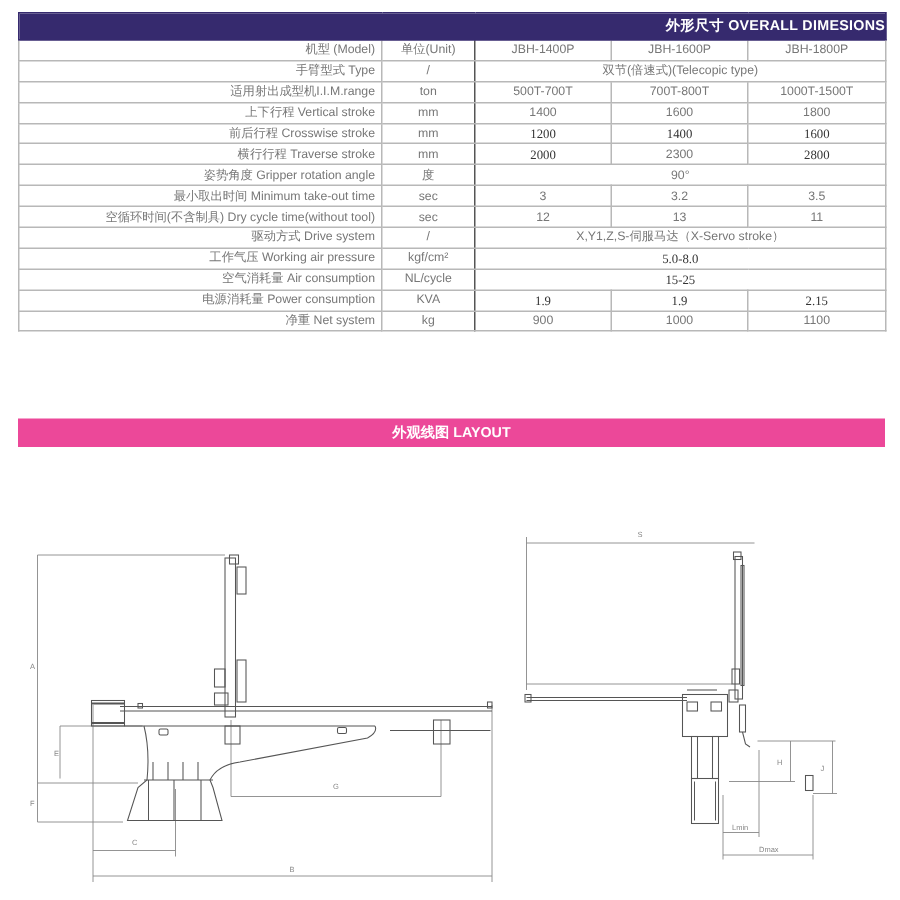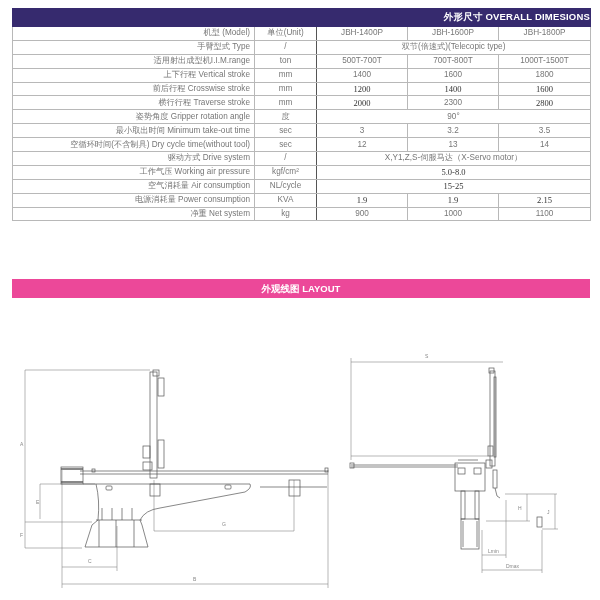--- a/index.html
+++ b/index.html
@@ -87,7 +87,7 @@
     <td class="unit">sec</td>
     <td class="val">12</td>
     <td class="val">13</td>
-    <td class="val">14</td>
+    <td class="val">11</td>
   </tr>
   <tr>
     <td class="label">驱动方式 Drive system</td>

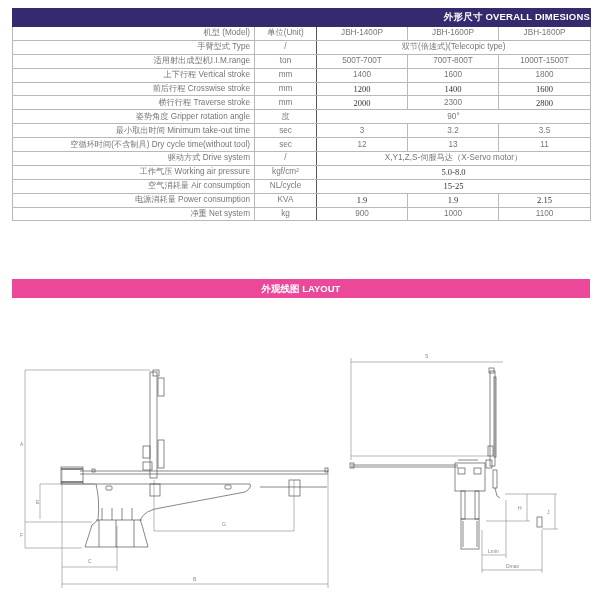--- a/index.html
+++ b/index.html
@@ -92,7 +92,7 @@
   <tr>
     <td class="label">驱动方式 Drive system</td>
     <td class="unit">/</td>
-    <td class="val" colspan="3">X,Y1,Z,S-伺服马达（X-Servo motor）</td>
+    <td class="val" colspan="3">X,Y1,Z,S-伺服马达（X-Servo stroke）</td>
   </tr>
   <tr>
     <td class="label">工作气压 Working air pressure</td>

